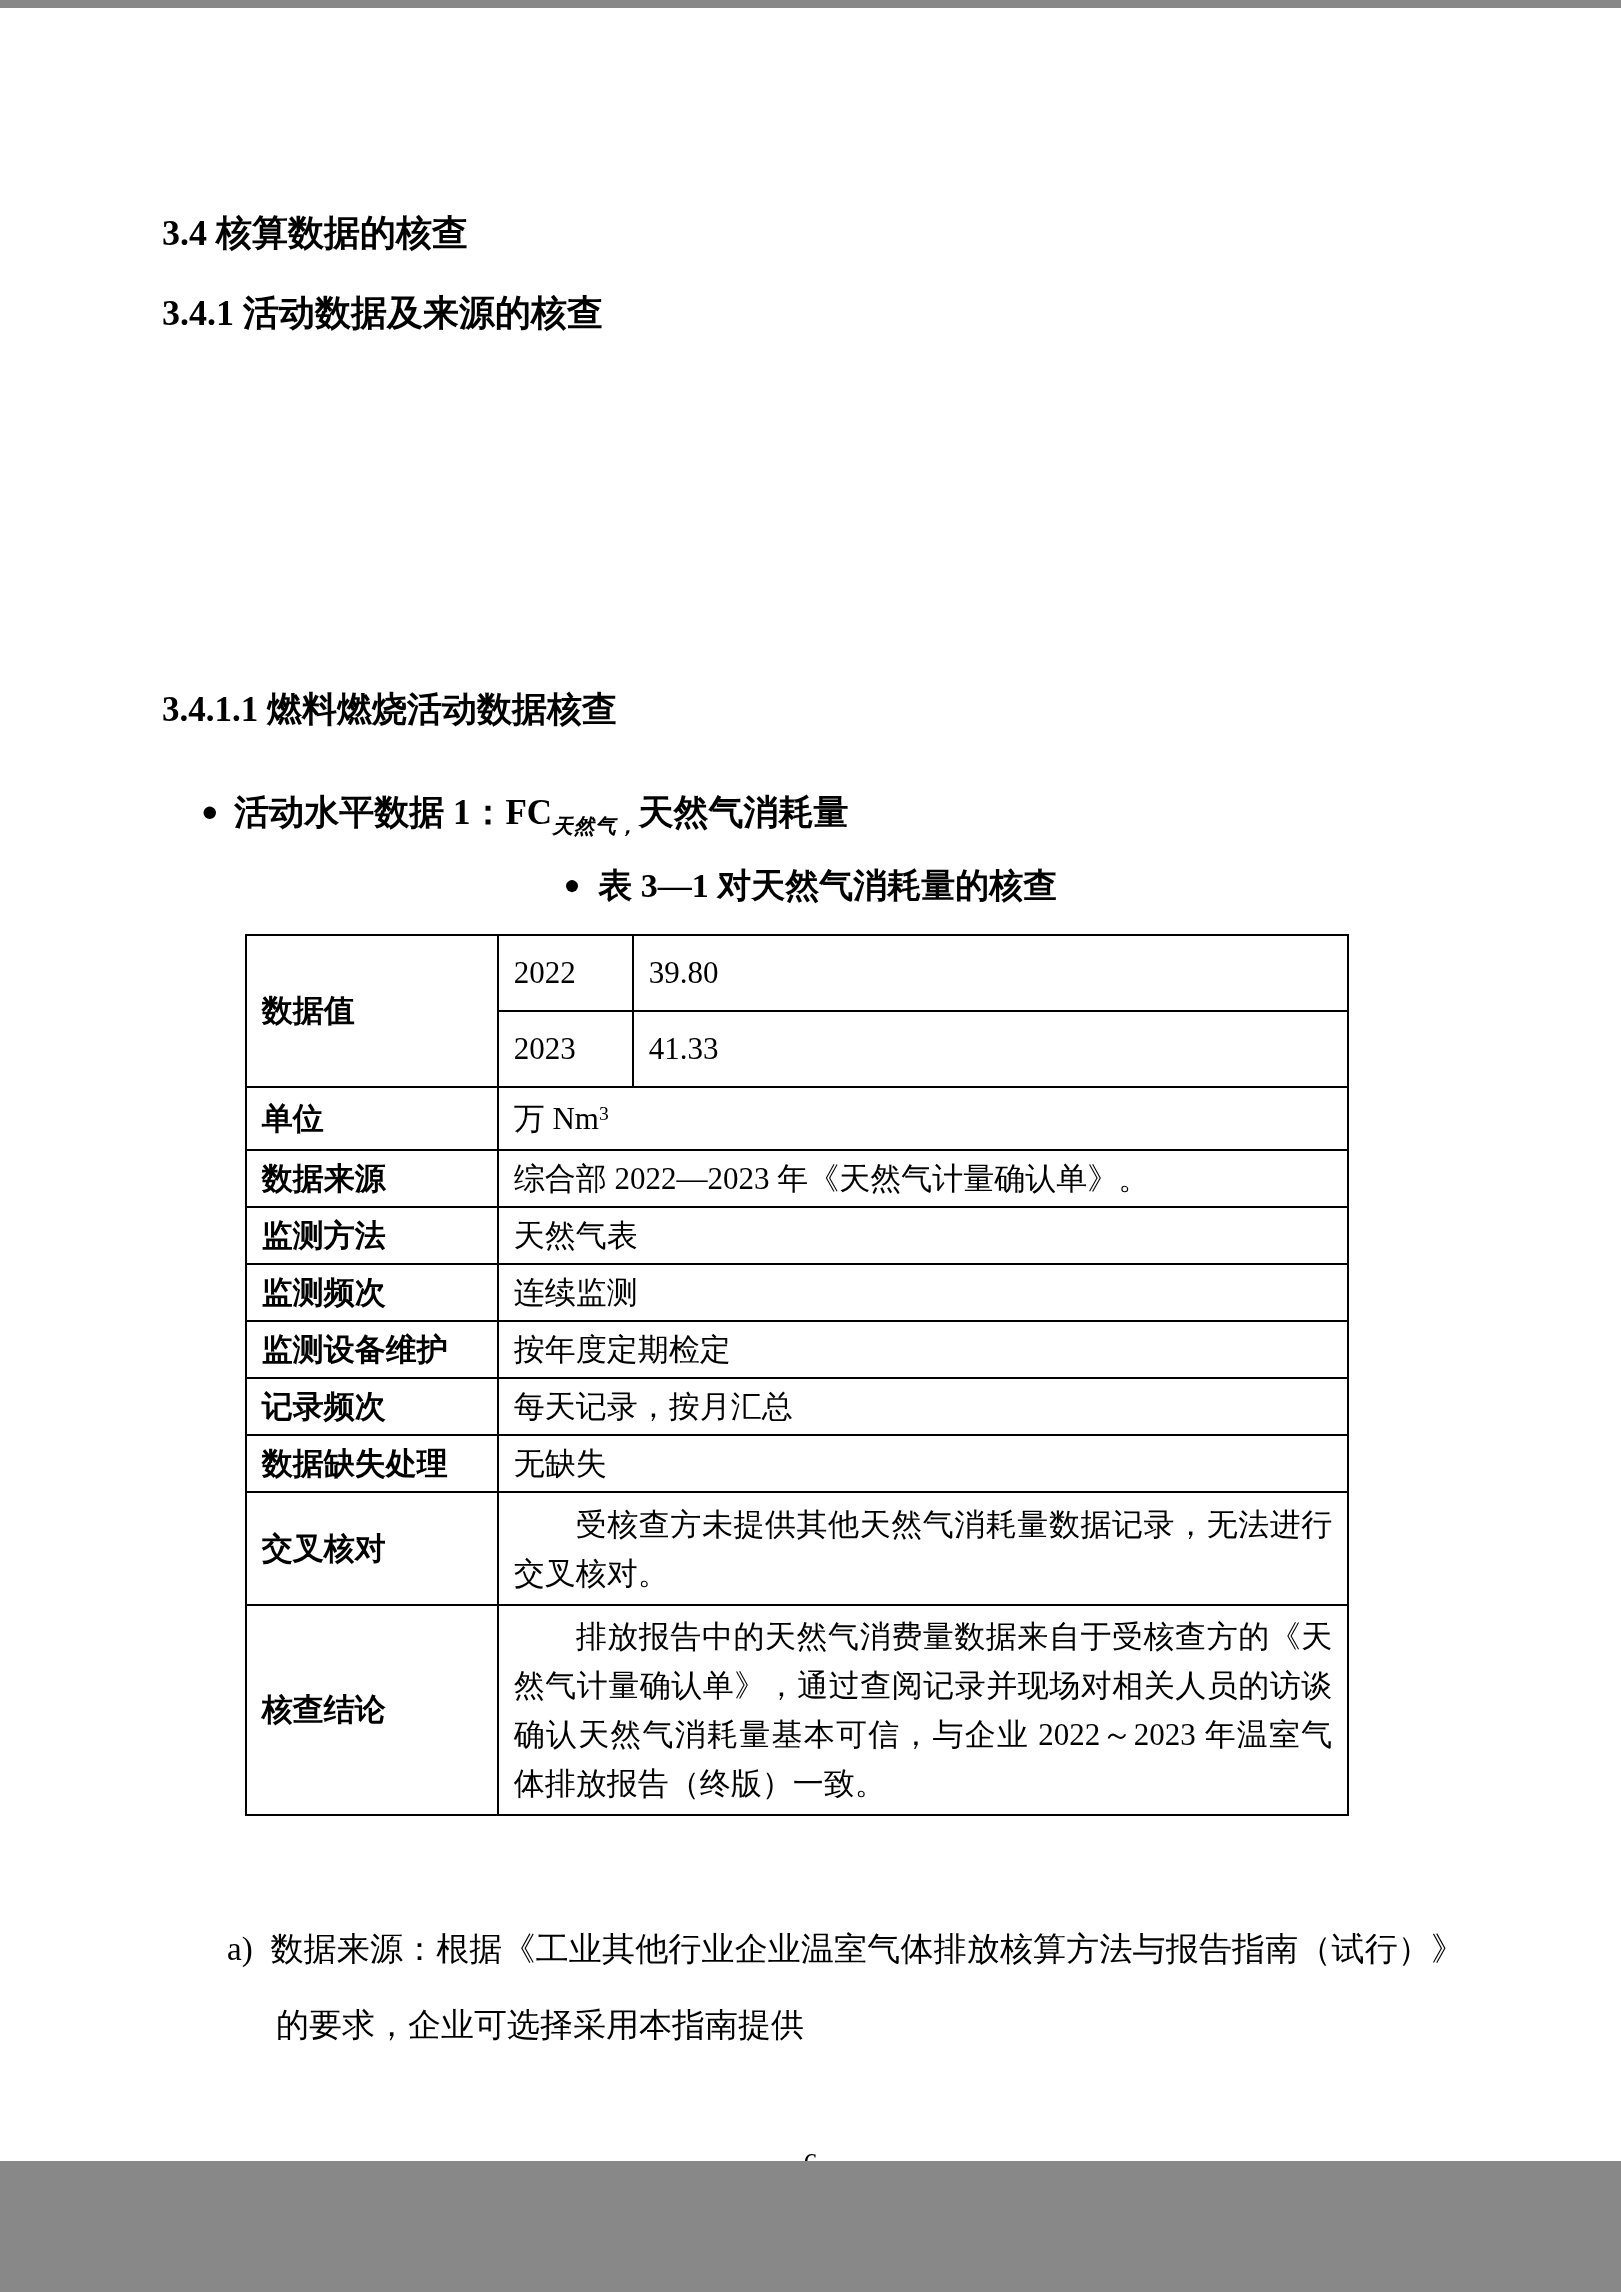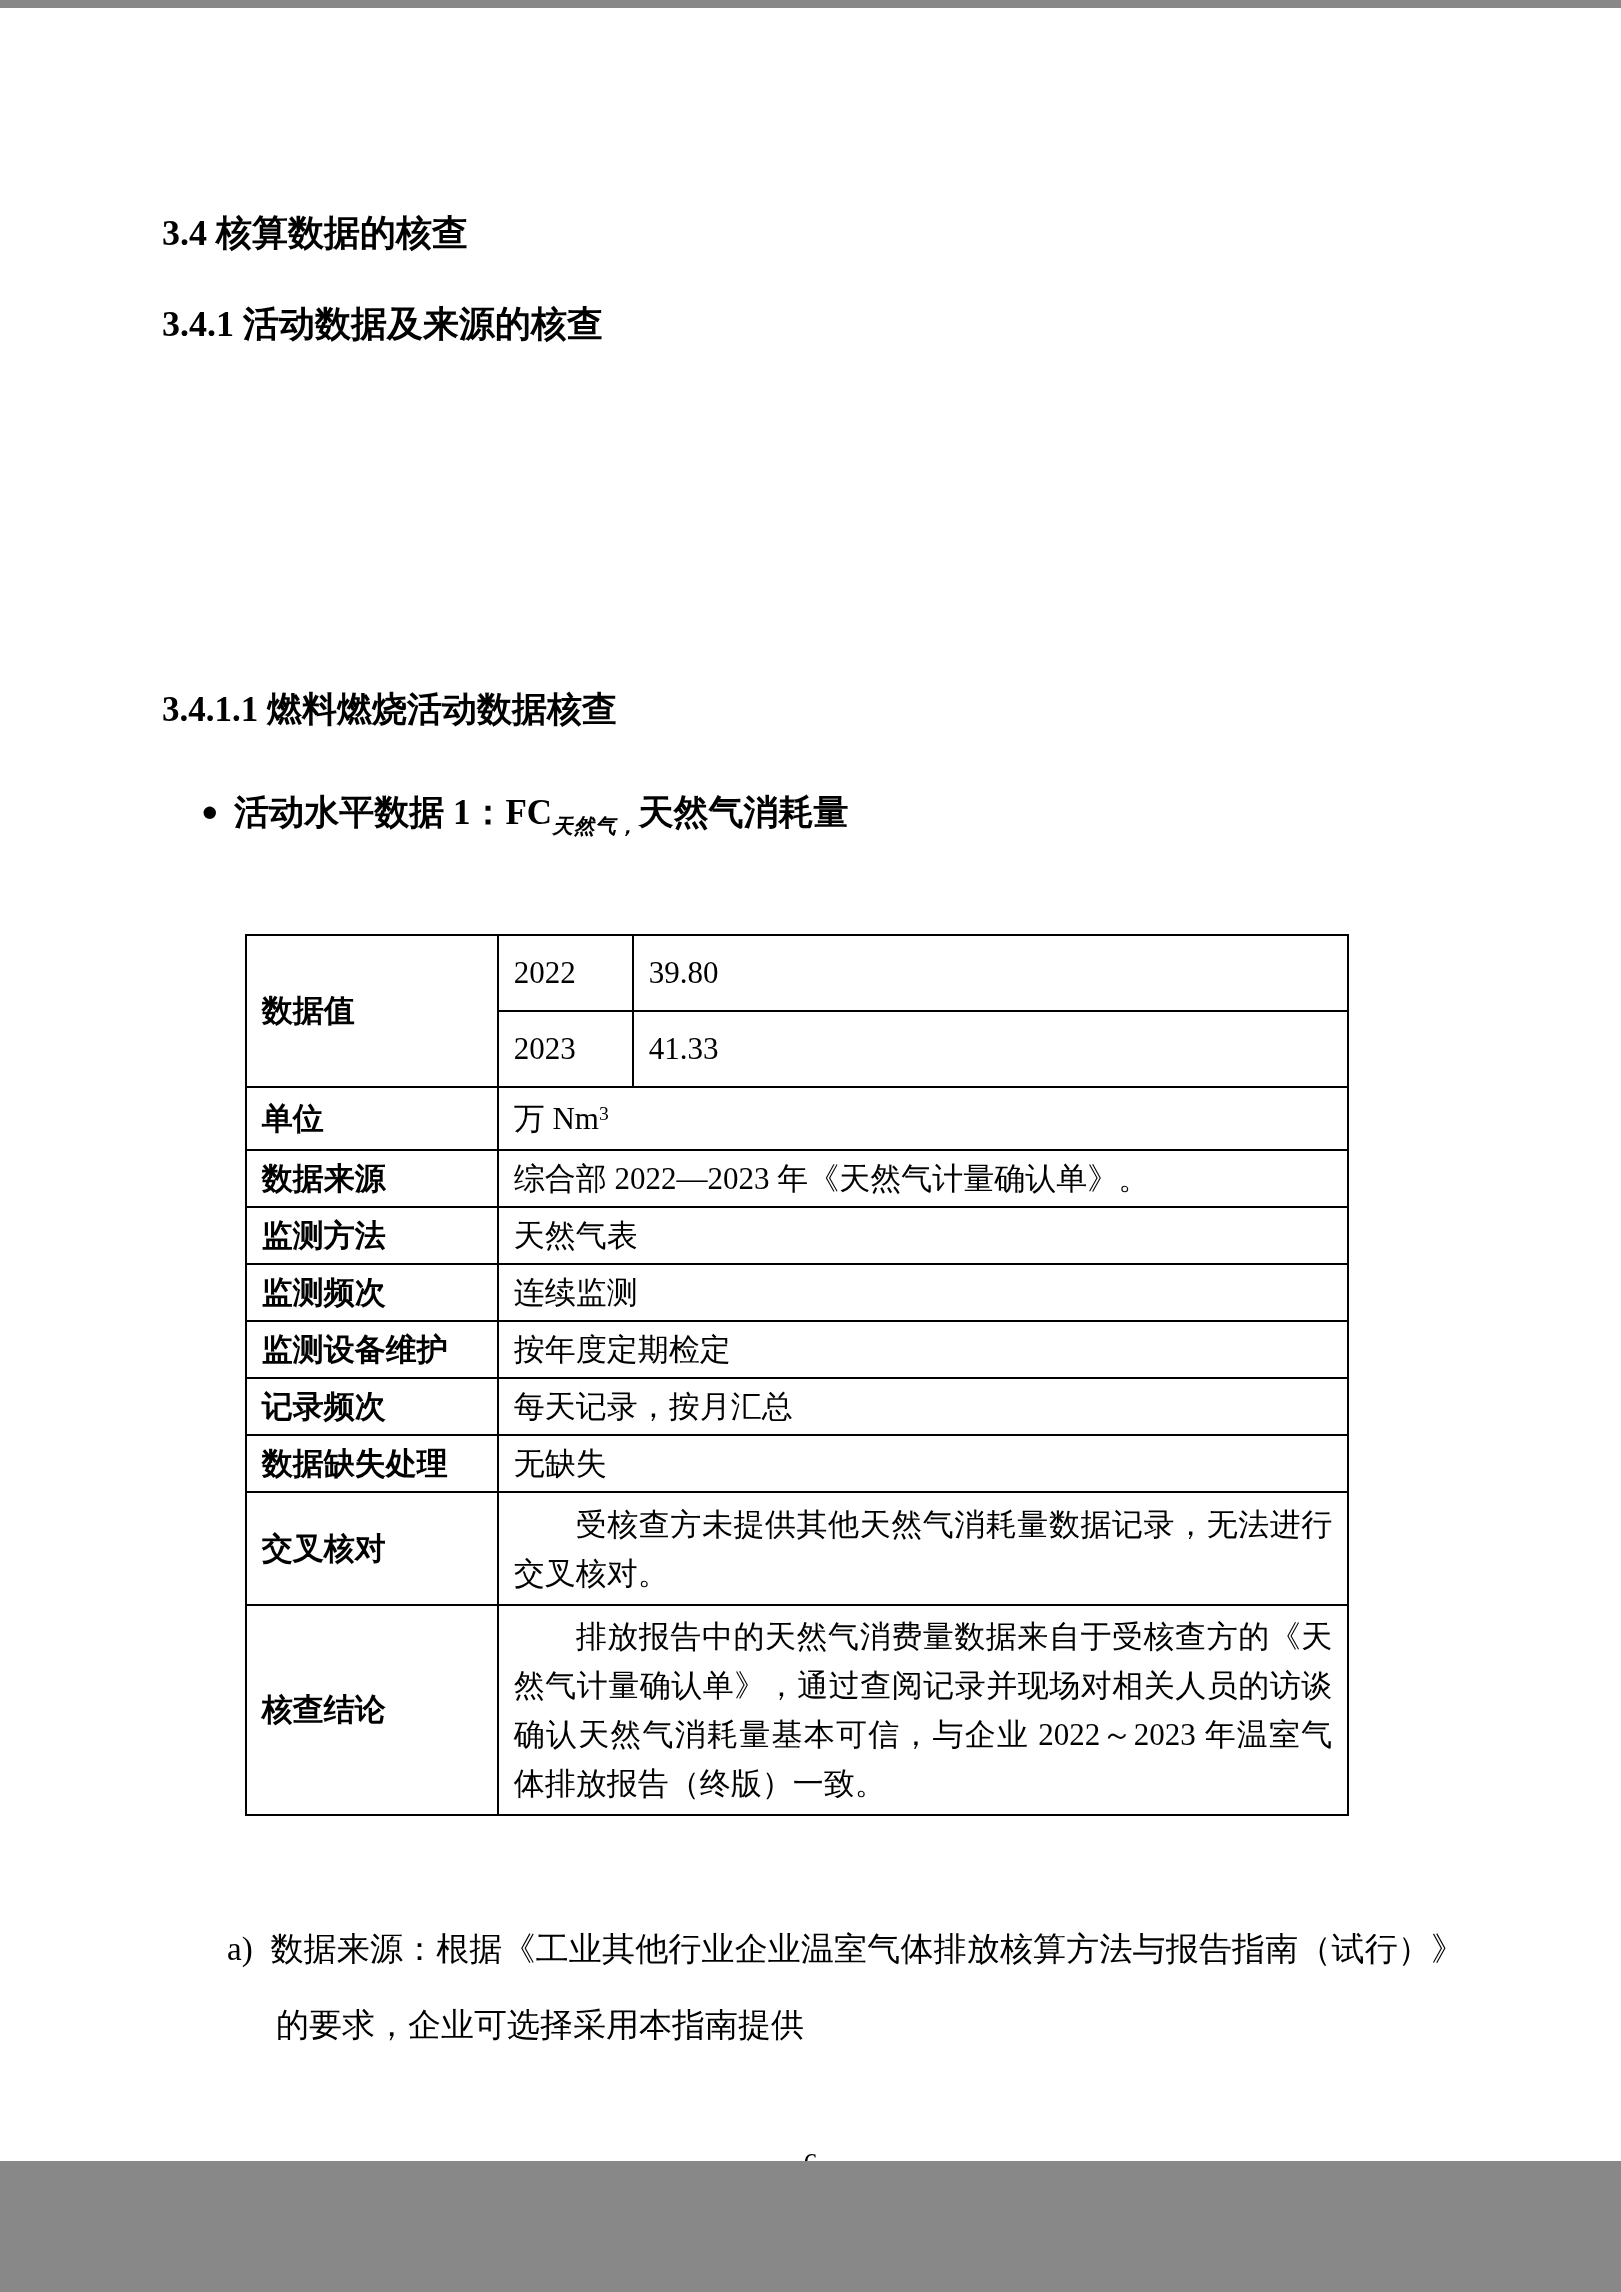--- a/index.html
+++ b/index.html
@@ -14,7 +14,7 @@
     overflow:hidden;
   }
   .h1 { position:absolute; left:162px; top:201px; font-size:36px; font-weight:bold; }
-  .h2 { position:absolute; left:162px; top:292px; font-size:36px; font-weight:bold;text-align:right; }
+  .h2 { position:absolute; left:162px; top:281px; font-size:36px; font-weight:bold;text-align:right; }
   .intro {
     position:absolute; left:162px; top:345px; width:1304px;
     font-size:33px; line-height:75px;

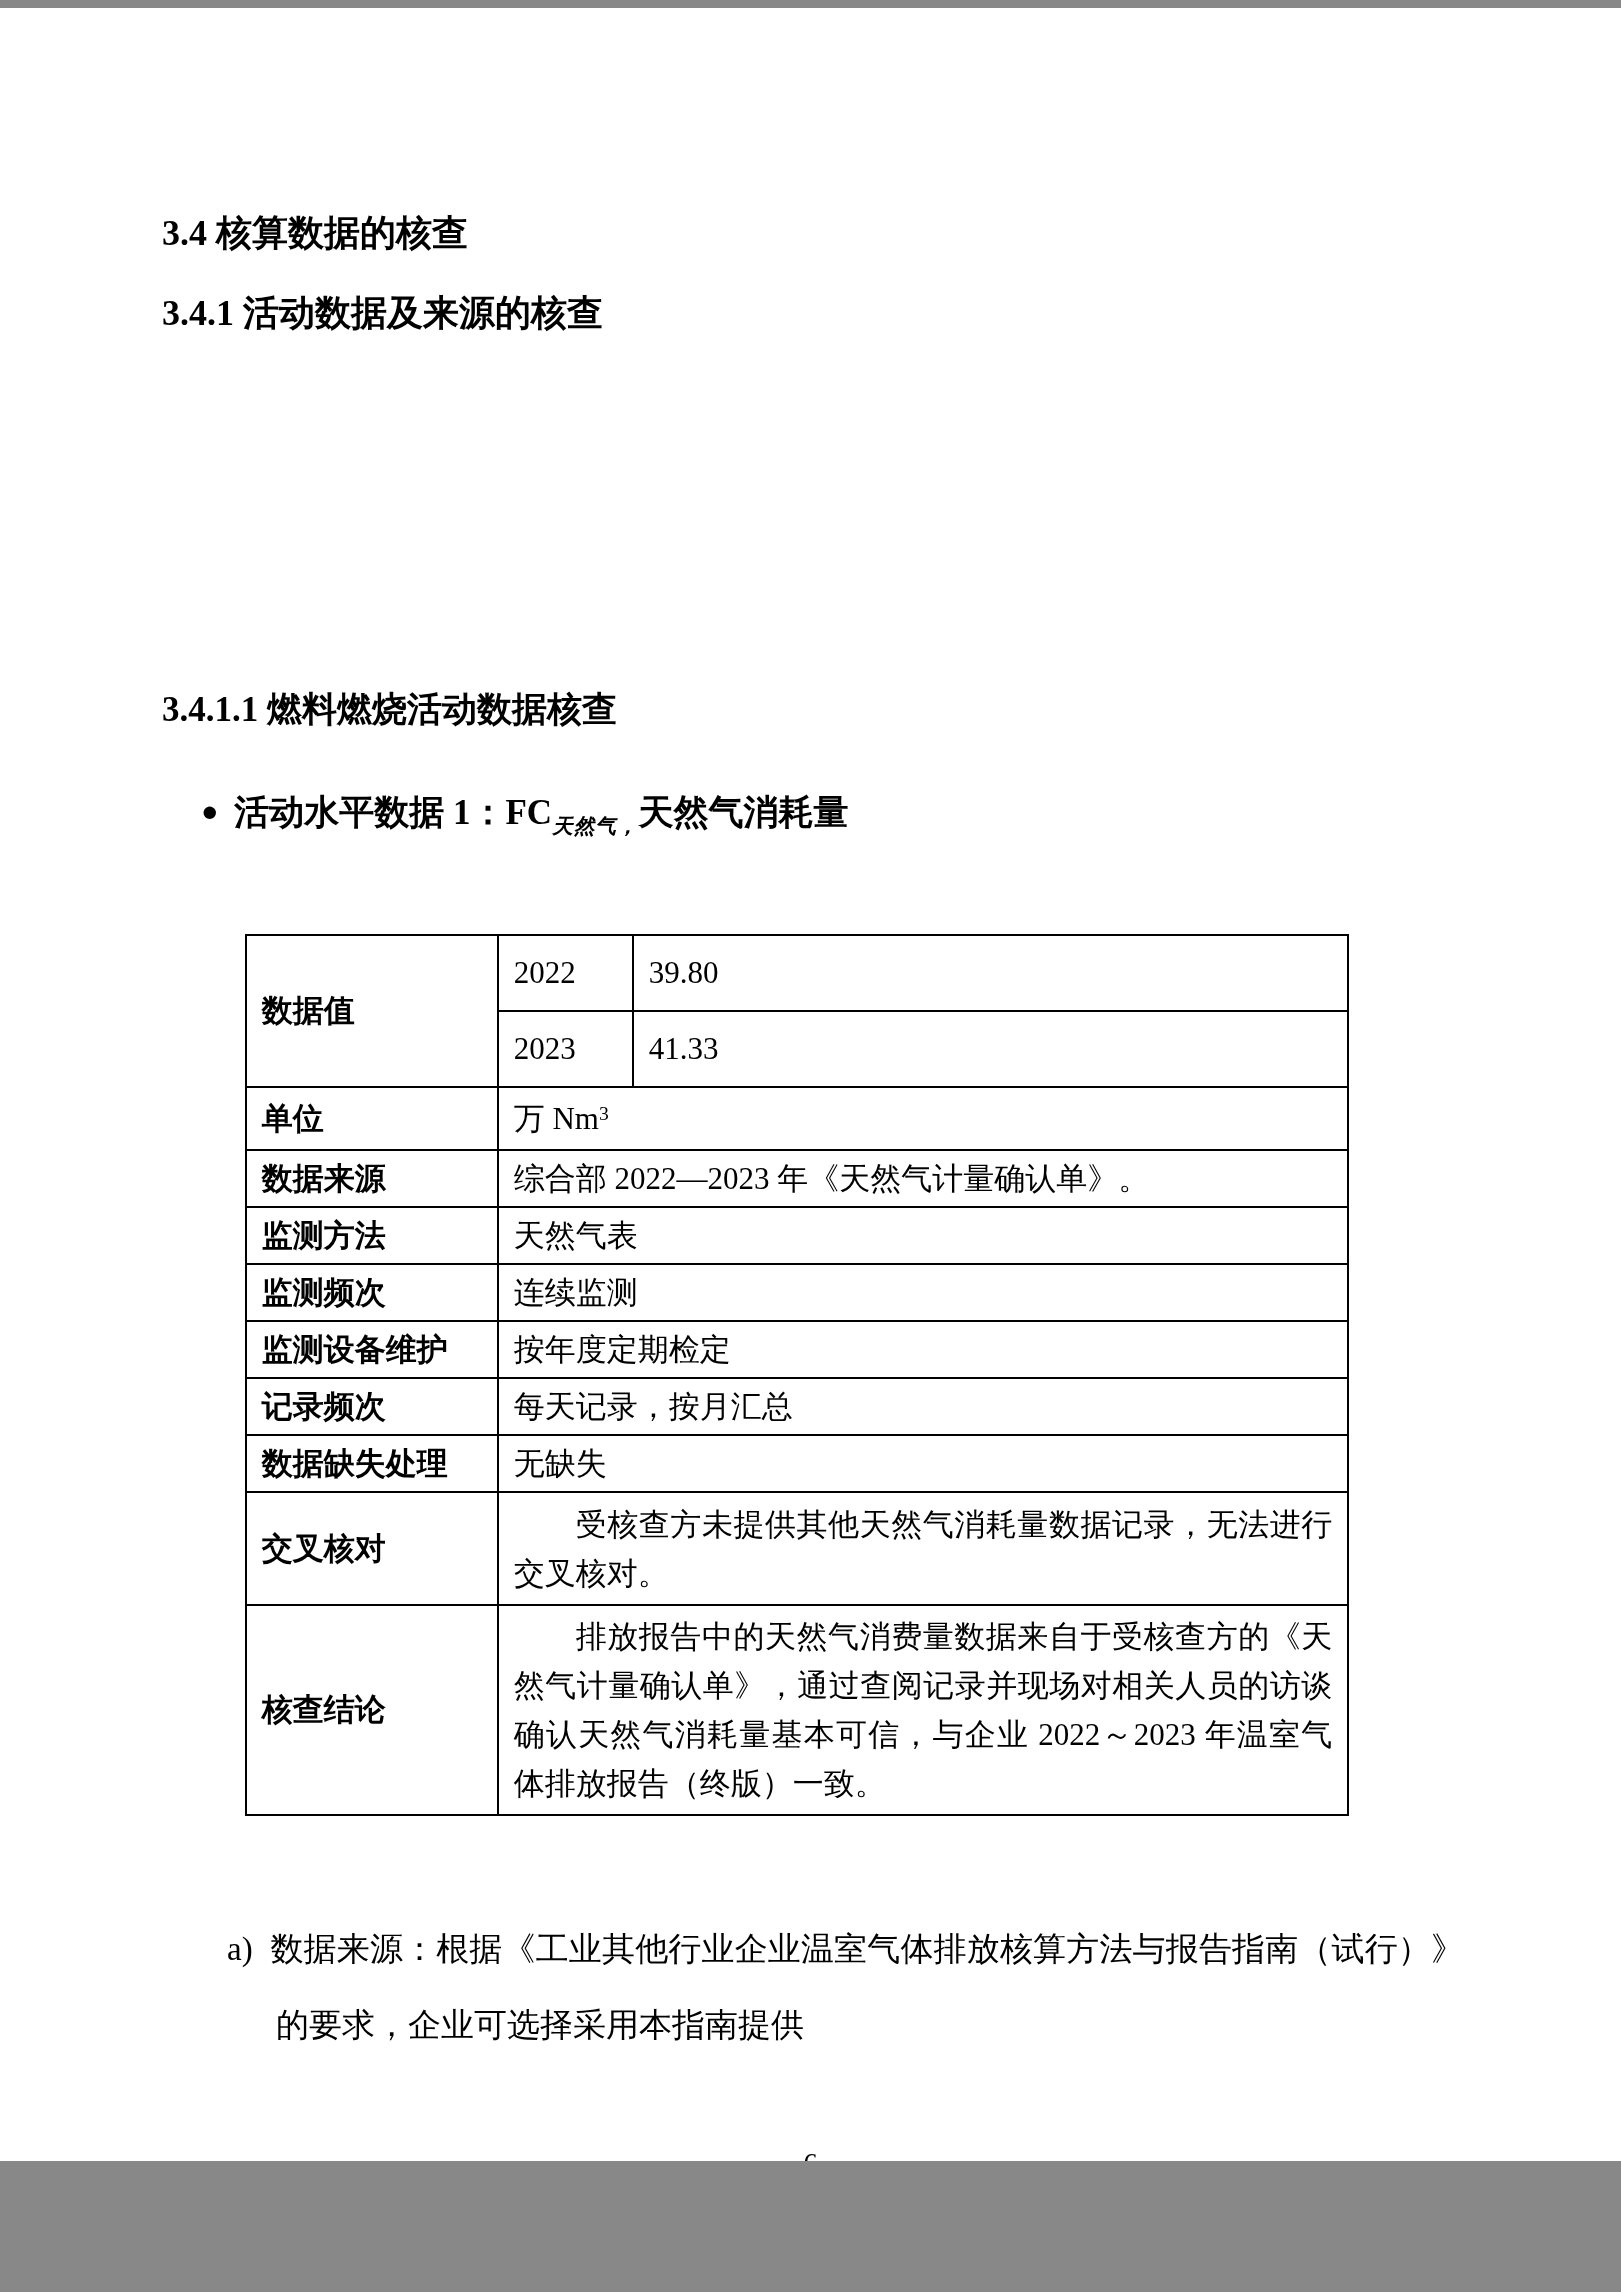--- a/index.html
+++ b/index.html
@@ -81,6 +81,9 @@
     <span class="dot">●</span><span>活动水平数据 1：FC</span><span class="subfix">天然气，</span><span>天然气消耗量</span>
   </div>
 
+  <div class="table-caption">
+    <span class="dot">●</span><span>表 3—1 对天然气消耗量的核查</span>
+  </div>
 
   <table class="verif">
     <colgroup>

